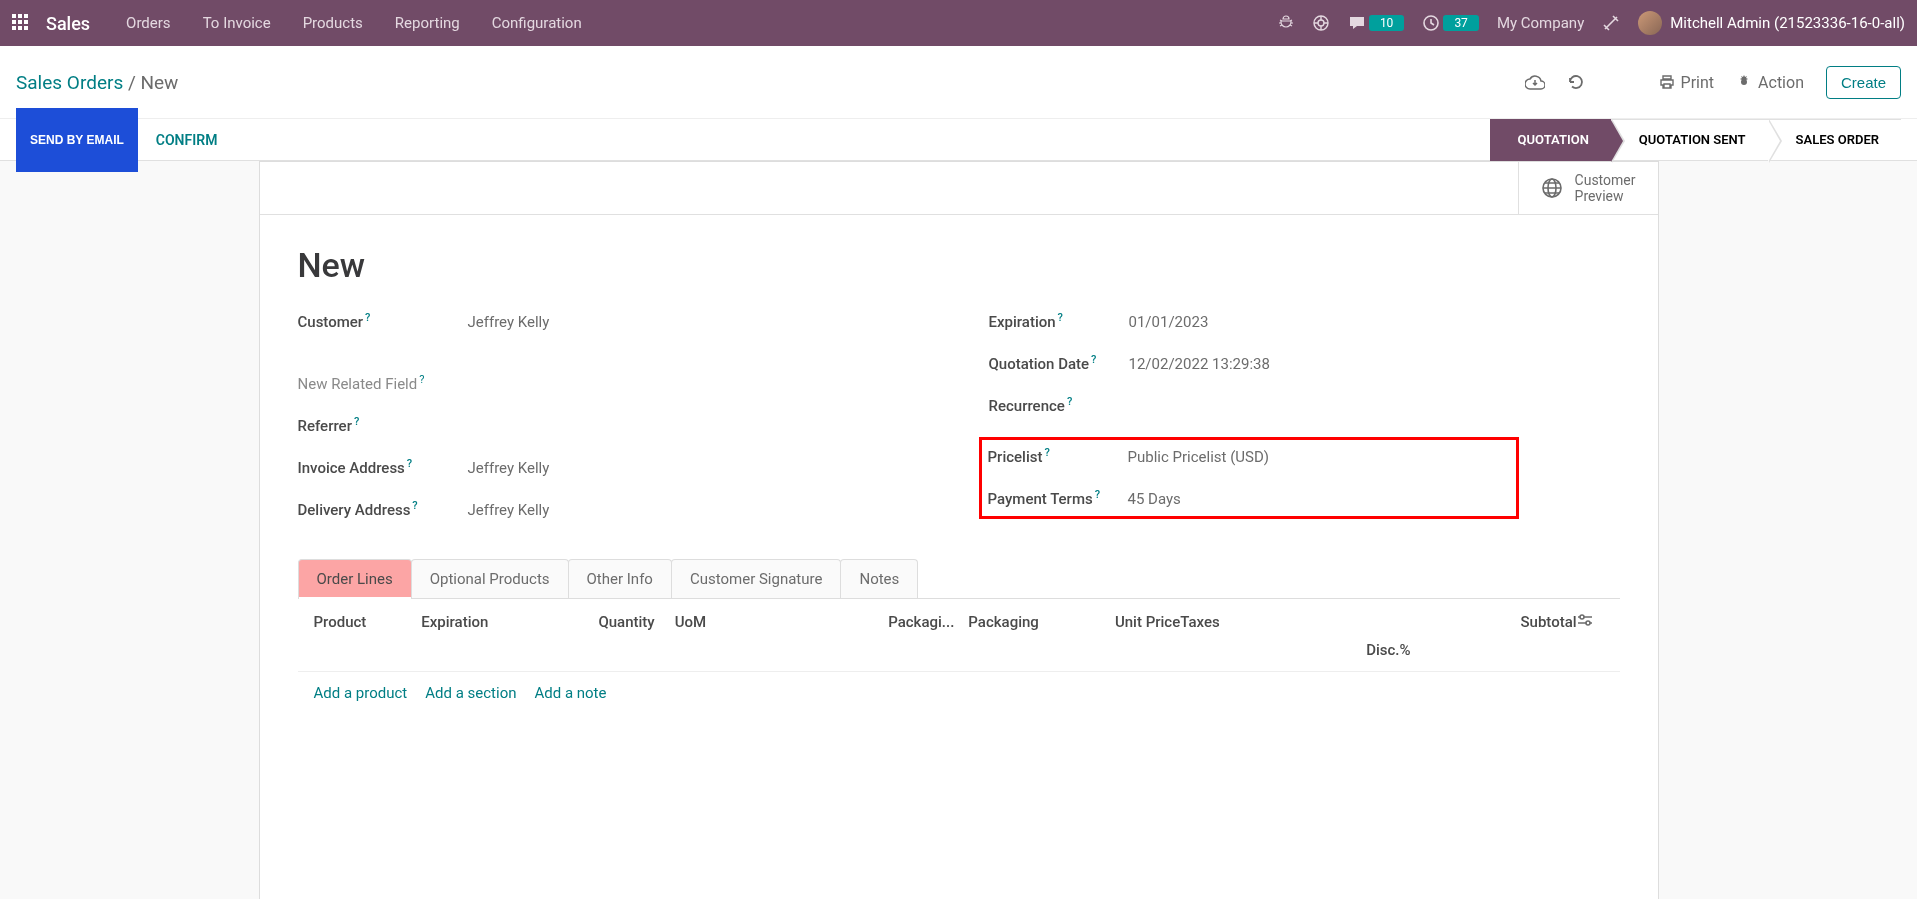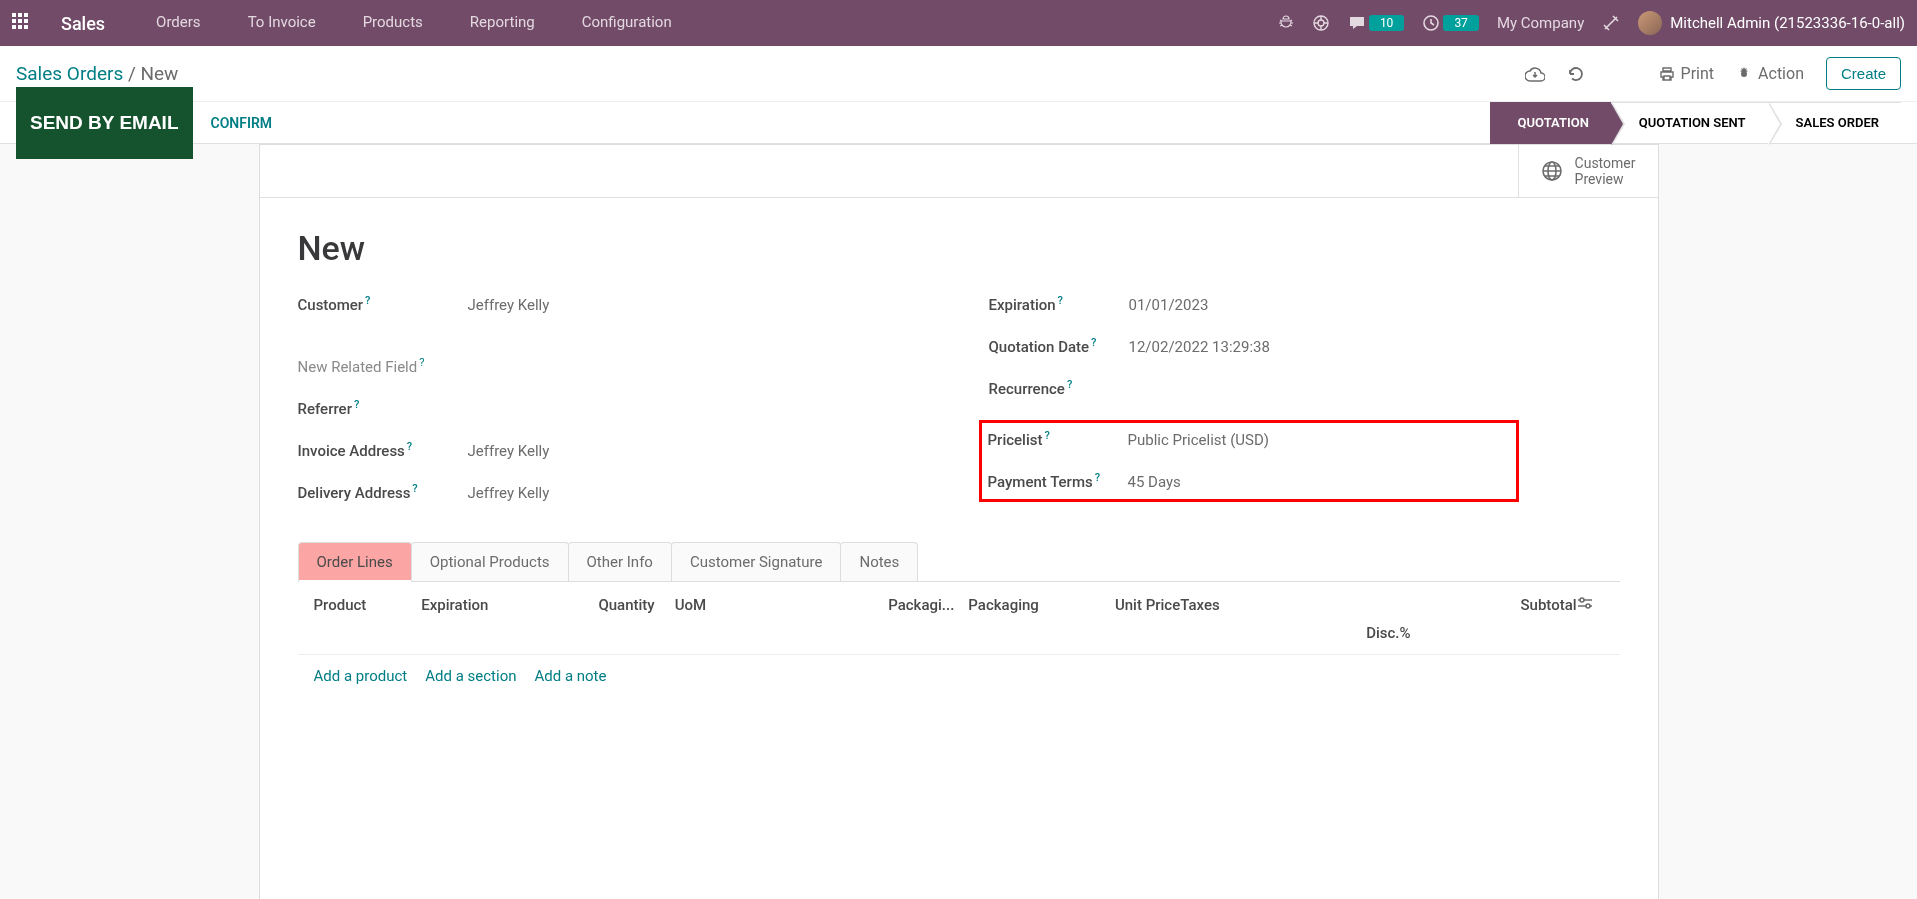--- a/index.html
+++ b/index.html
@@ -5,7 +5,7 @@
 * { box-sizing: border-box; margin: 0; padding: 0; }
 body { font-family: -apple-system, BlinkMacSystemFont, "Segoe UI", Roboto, sans-serif; font-size: 14px; color: #39393b; background: #f9f9f9; }
 .topbar { background: #714B67; color: #fff; height: 46px; display: flex; align-items: center; padding: 0 12px; }
-.topbar-left { display: flex; align-items: flex-start; gap: 19px; }
+.topbar-left { display: flex; align-items: center; gap: 4px; }
 .apps-icon { width: 18px; height: 18px; display: grid; grid-template-columns: repeat(3,4px); grid-template-rows: repeat(3,4px); gap: 2px; margin-right: 12px; cursor: pointer; }
 .apps-icon span { background: #fff; width: 4px; height: 4px; }
 .brand { font-weight: 500; font-size: 18px; margin-right: 18px; }

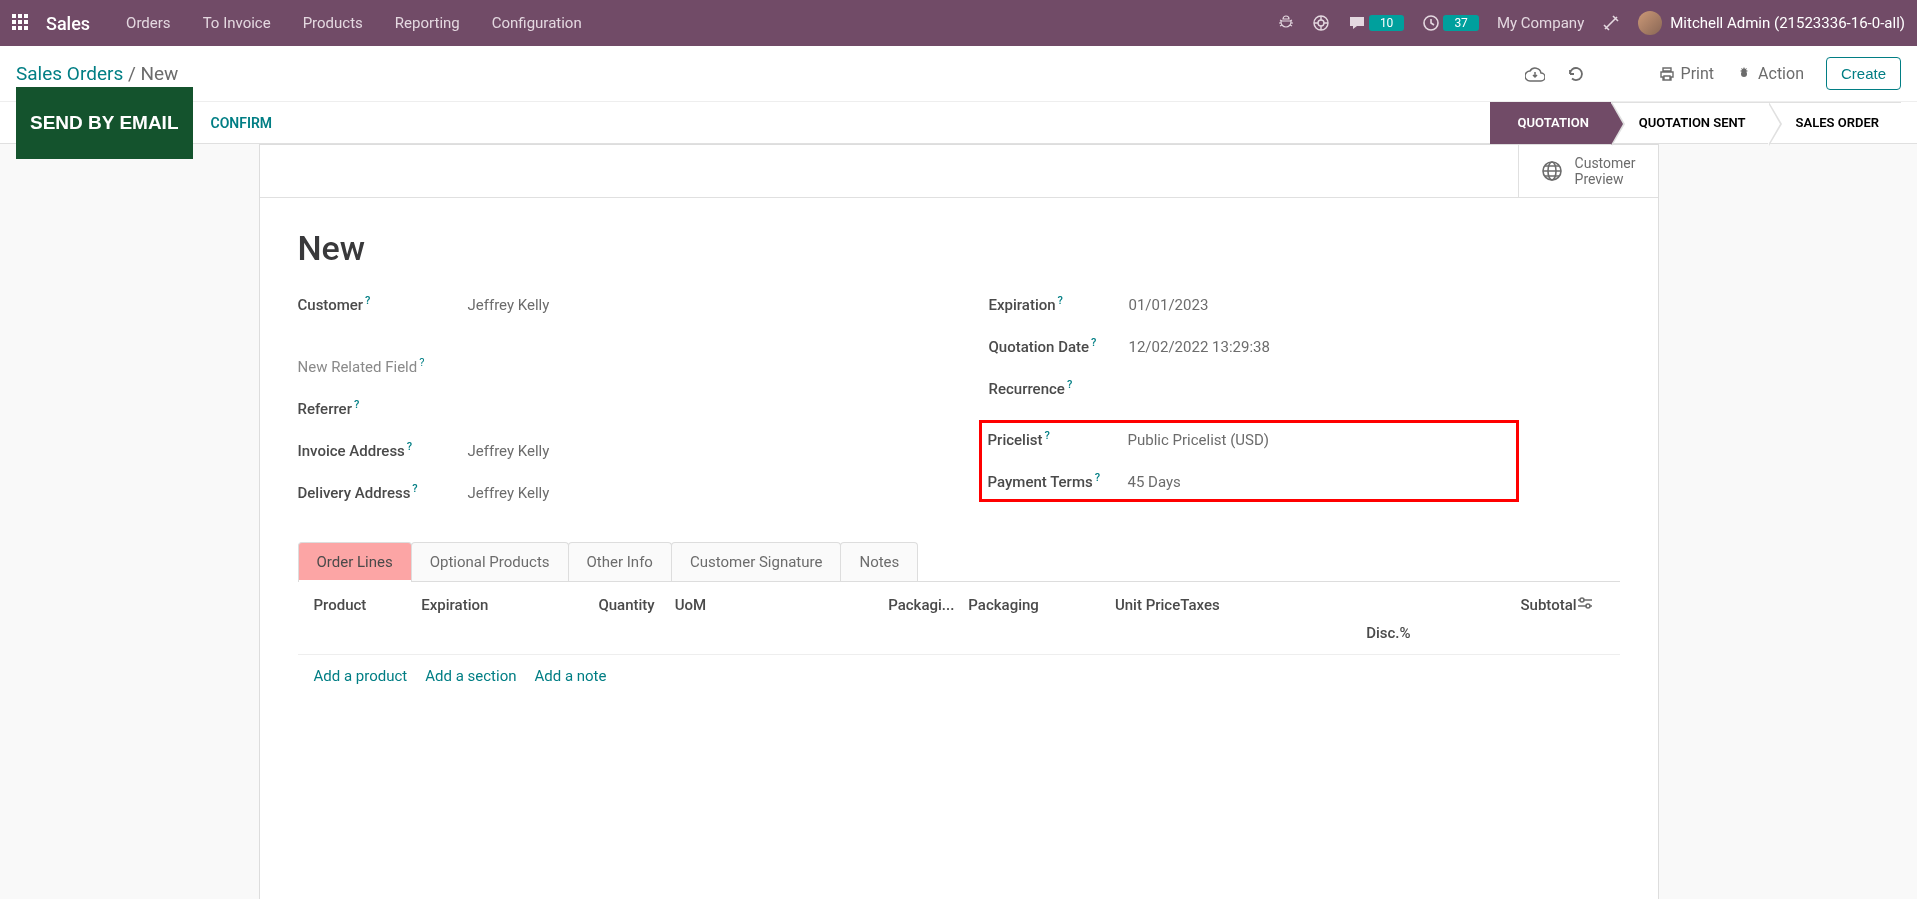--- a/index.html
+++ b/index.html
@@ -17,7 +17,7 @@
 .avatar { width: 24px; height: 24px; border-radius: 50%; background: linear-gradient(135deg,#c97,#865); display: inline-block; }
 .user-name { font-size: 15px; color: #fff; }
 
-.controlbar { background: #fff; height: 56px; display: flex; align-items: center; padding: 0 16px; border-bottom: 1px solid #eee; }
+.controlbar { background: #fff; height: 73px; display: flex; align-items: center; padding: 0 16px; border-bottom: 1px solid #eee; }
 .breadcrumb { font-size: 19px; color: #6c6c6c; }
 .breadcrumb a { color: #017e84; text-decoration: none; }
 .cb-right { margin-left: auto; display: flex; align-items: center; gap: 22px; }

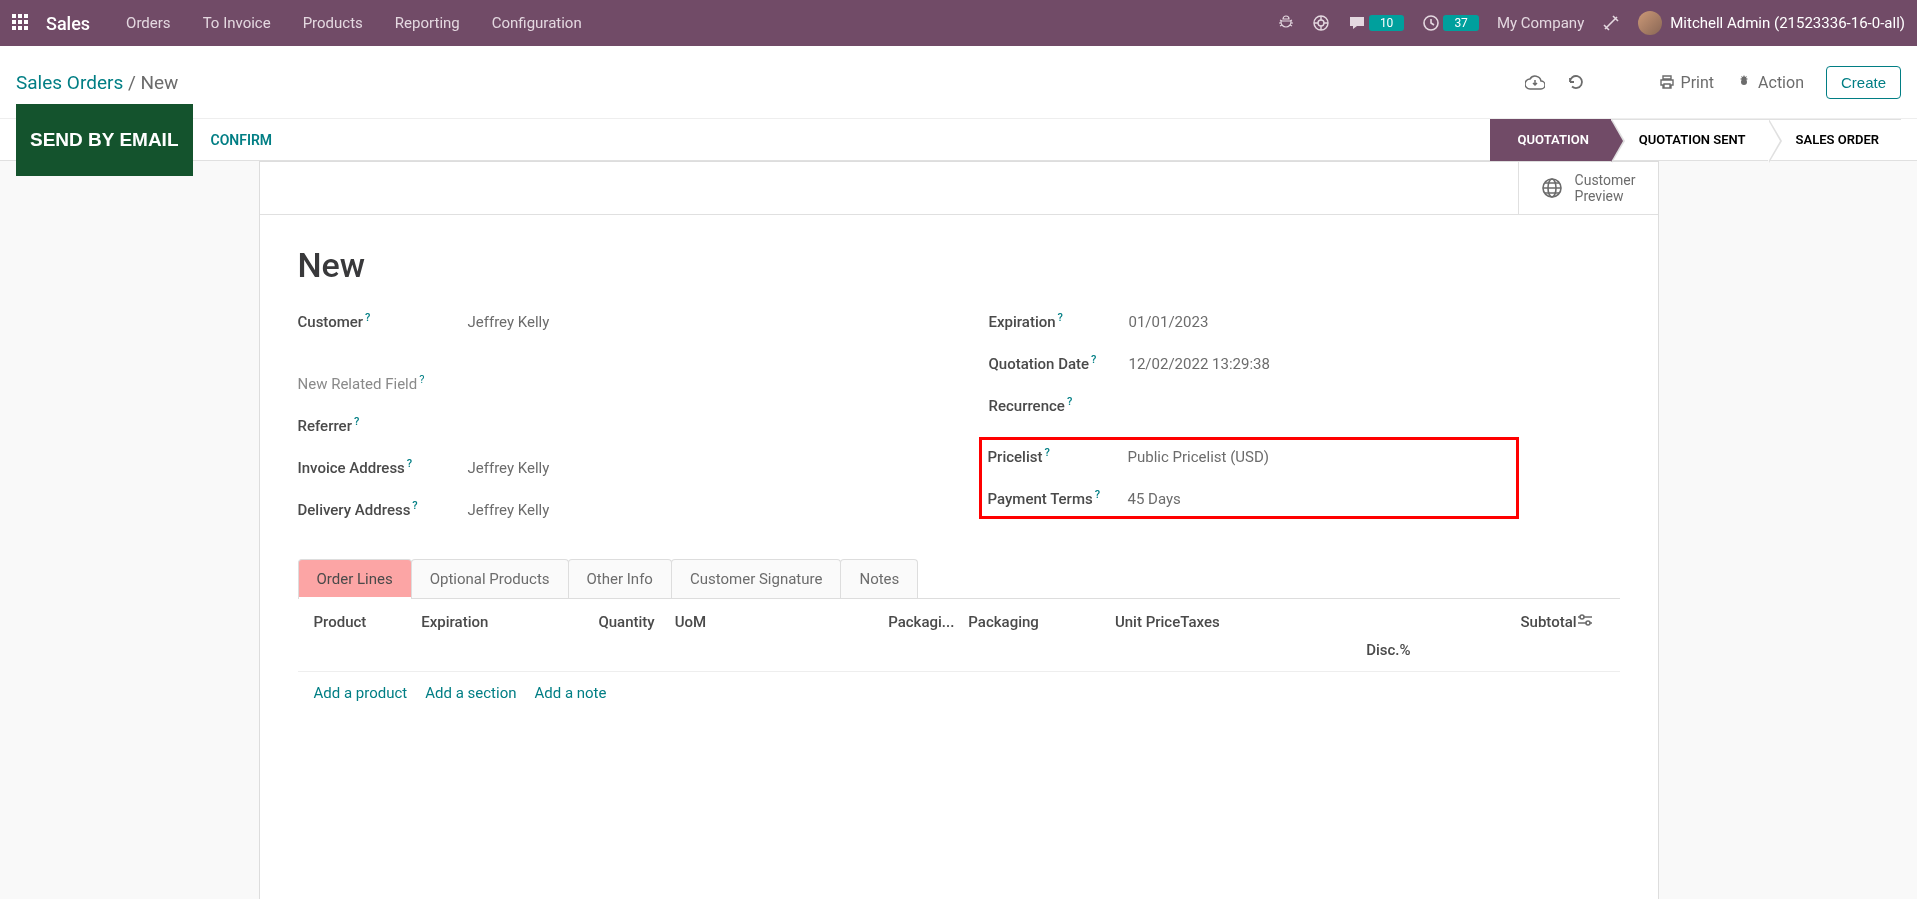--- a/index.html
+++ b/index.html
@@ -25,7 +25,7 @@
 .create-btn { border: 1px solid #017e84; color: #017e84; background: #fff; padding: 7px 14px; border-radius: 4px; cursor: pointer; font-size: 15px; }
 
 .statusbar { background: #fff; border-bottom: 1px solid #e0e0e0; display: flex; align-items: center; padding: 0 16px; height: 42px; }
-.primary-btn { background: #14532d; color: #fff; border: none; padding: 25px 14px; font-weight: 600; font-size: 19px; cursor: pointer; }
+.primary-btn { background: #1d4ed8; color: #fff; border: none; padding: 25px 14px; font-weight: 600; font-size: 12px; cursor: pointer; }
 .secondary-link { color: #017e84; font-weight: 600; font-size: 14px; margin-left: 18px; cursor: pointer; }
 .status-steps { margin-left: auto; display: flex; height: 42px; position: relative; }
 .step { position: relative; padding: 0 22px 0 28px; display: flex; align-items: center; font-size: 13px; font-weight: 600; background: #fff; color: #000000; border-top: 1px solid #e0e0e0; border-bottom: 1px solid #e0e0e0; }

